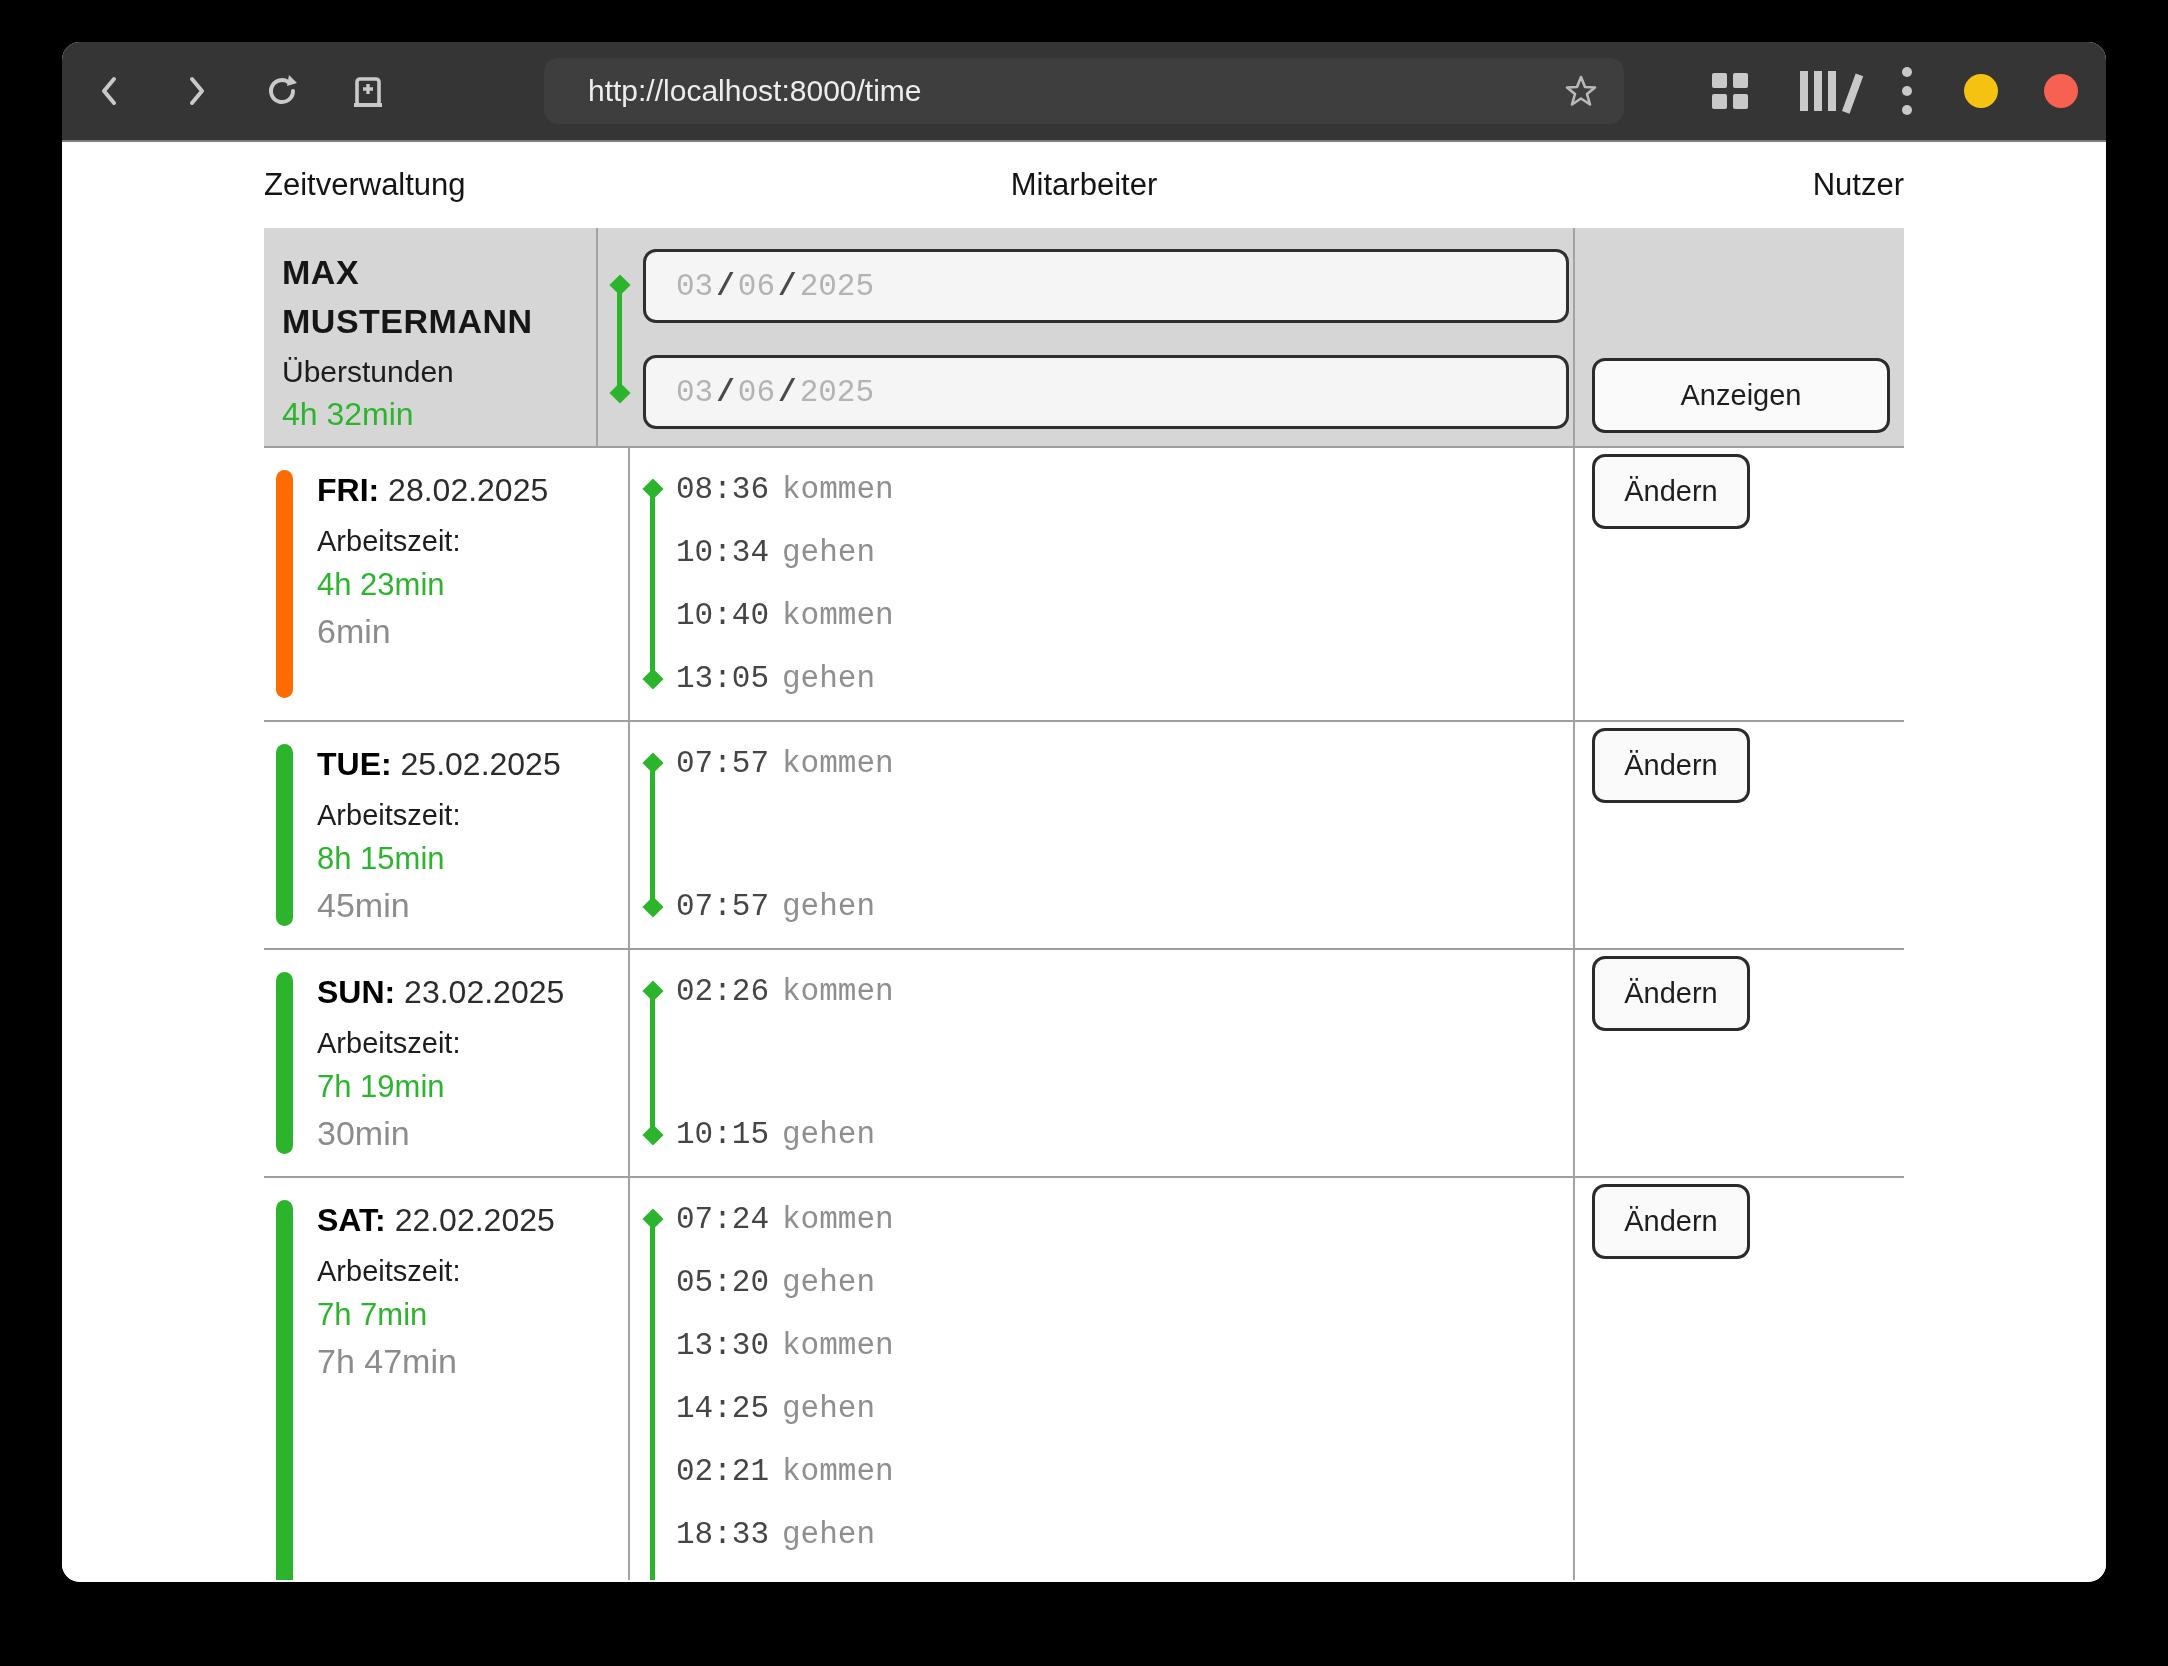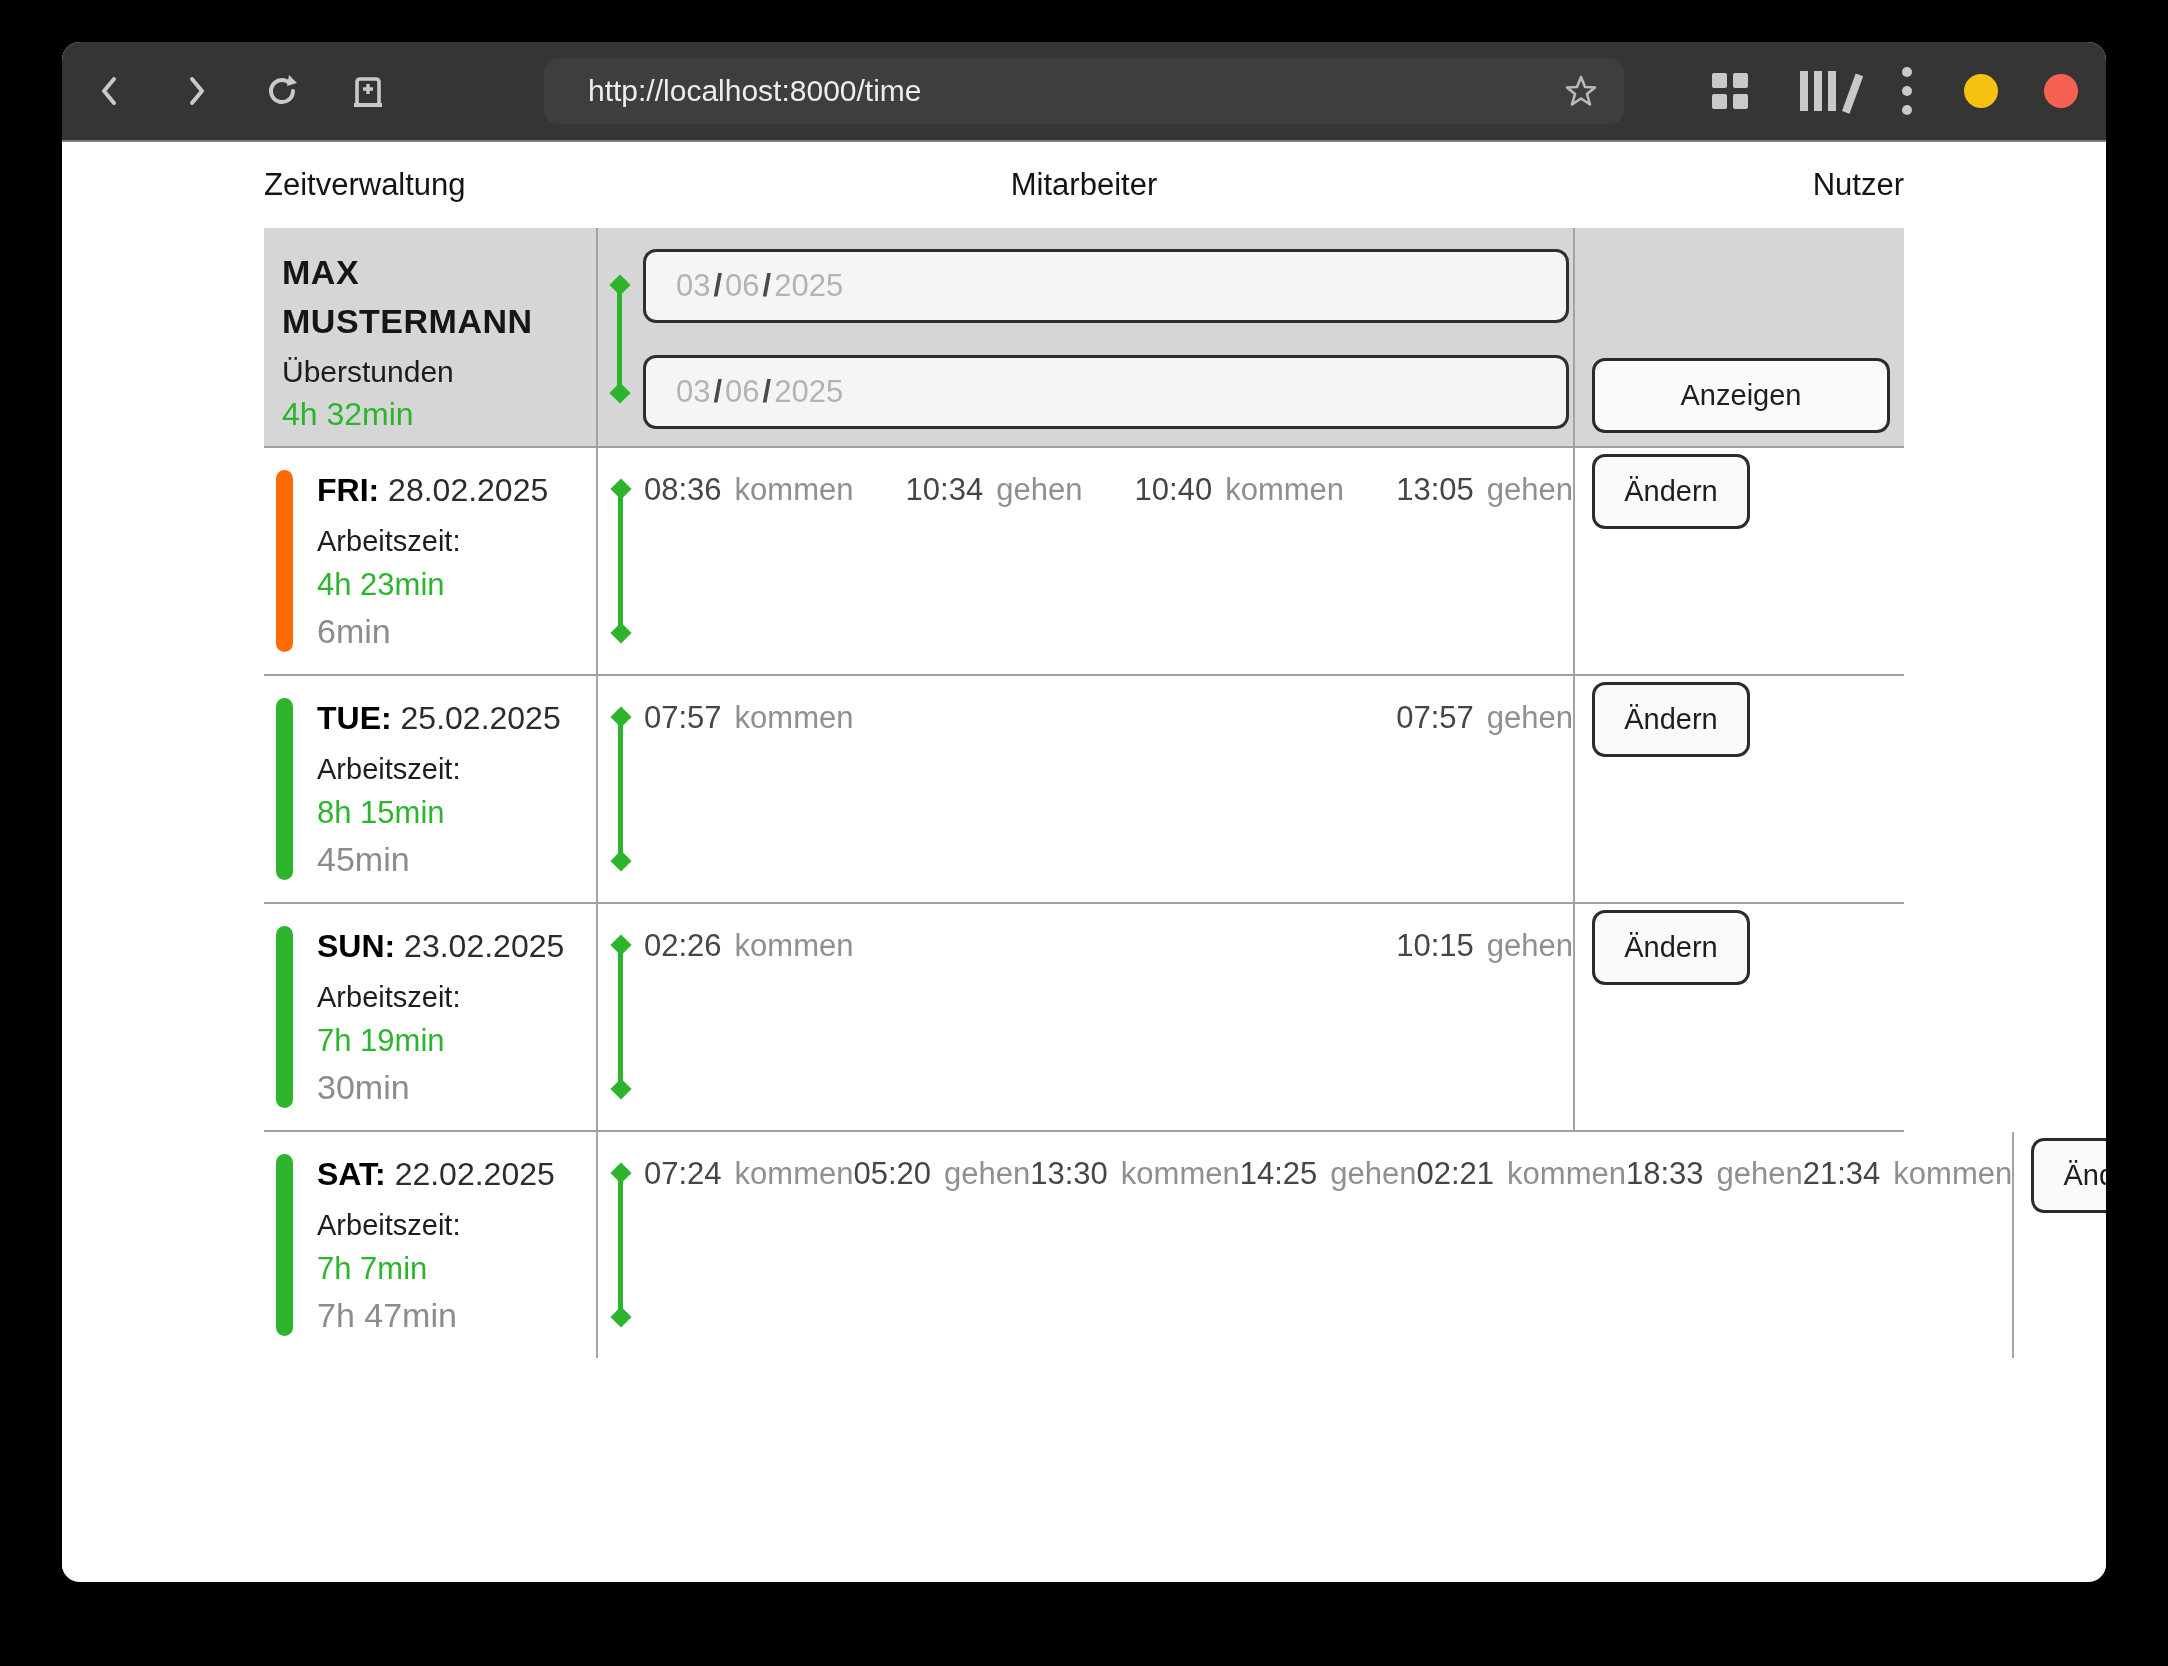--- a/index.html
+++ b/index.html
@@ -34,7 +34,7 @@
 
   .grid-row{display:grid;grid-template-columns:332px 1fr 329px;box-sizing:border-box;}
   .cell{box-sizing:border-box;position:relative;}
-  .cell-mid{border-left:2px solid #a3a3a3;border-right:2px solid #a3a3a3;}
+  .cell-mid{border-left:2px solid #a3a3a3;border-right:2px solid #a3a3a3;font-family:Liberation Mono, monospace;}
 
   
   .panel{background:#d6d6d6;min-height:218px;}

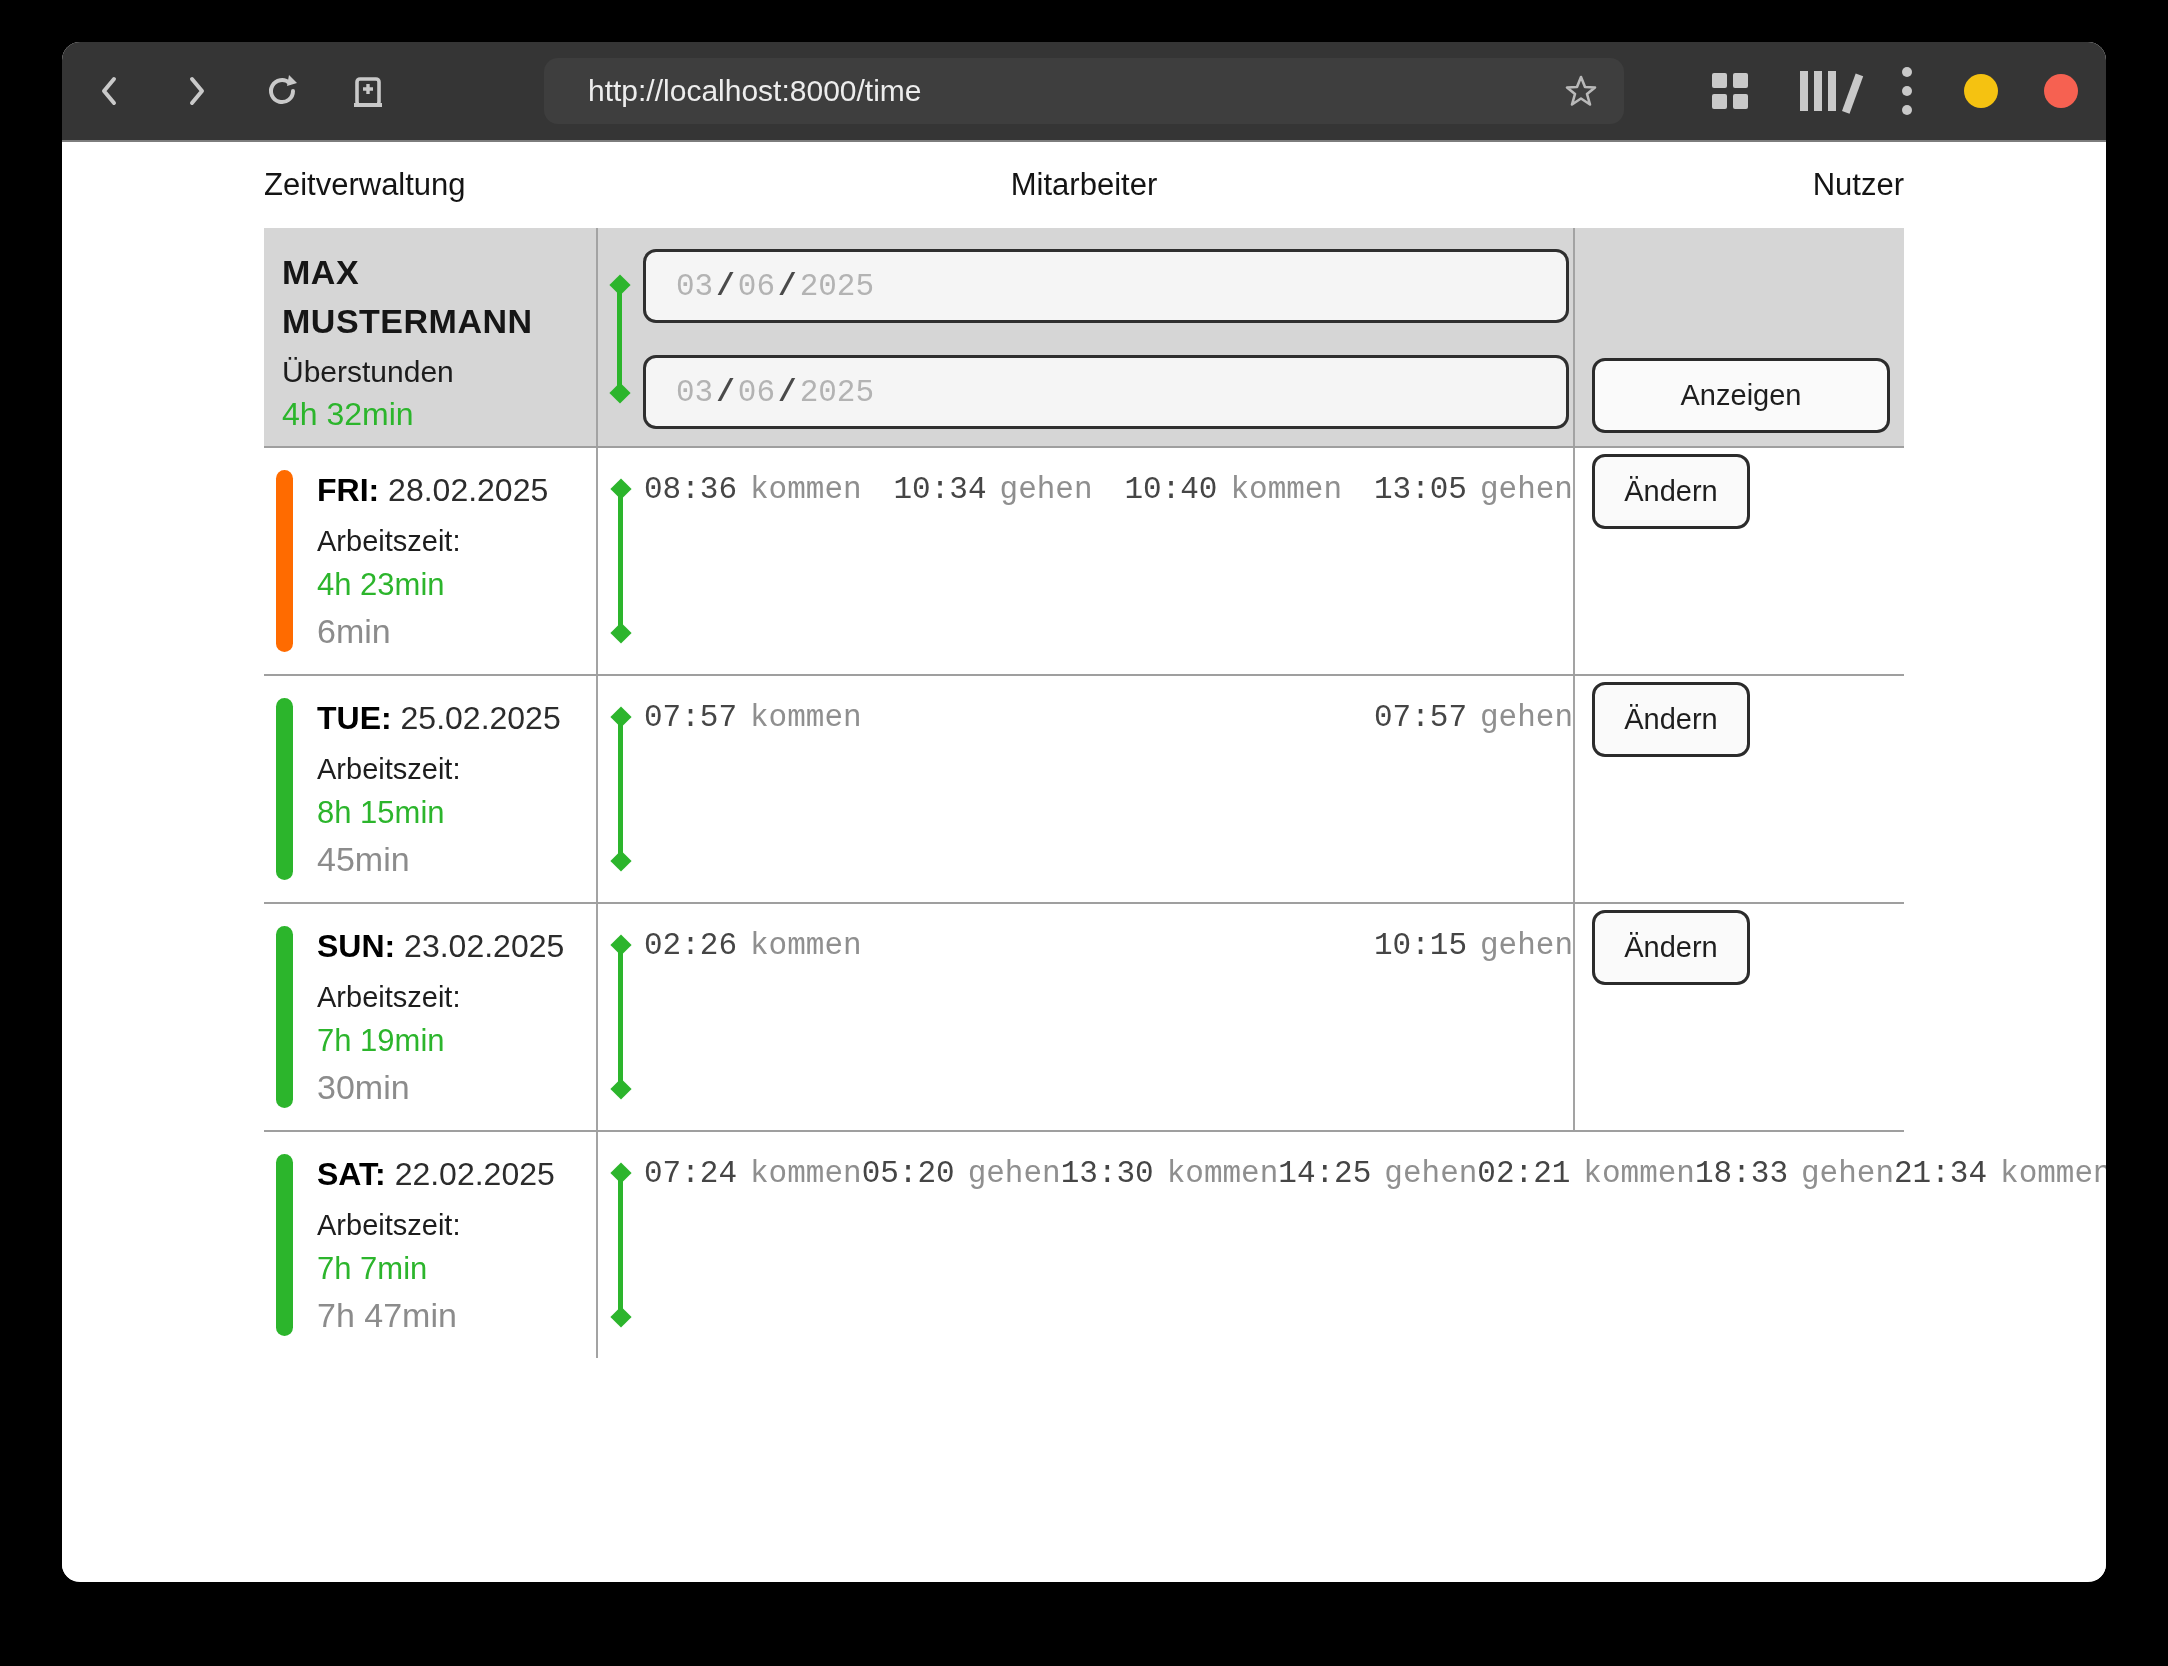--- a/index.html
+++ b/index.html
@@ -62,7 +62,7 @@
   .work-label{font-size:29px;color:#1d1d1d;margin-top:16px;}
   .work-time{font-size:31px;color:var(--green);margin-top:9px;}
   .pause-time{font-size:34px;color:#8c8c8c;margin-top:9px;}
-  .cell-times{display:flex;flex-direction:row;justify-content:space-between;padding:10px 0 10px 46px;}
+  .cell-times{display:flex;flex-direction:column;justify-content:space-between;padding:10px 0 10px 46px;margin-left:32px;}
   .time-entry{height:63px;display:flex;align-items:center;font-size:31px;flex:0 0 auto;}
   .time-entry .t{color:#454545;}
   .time-entry .w{color:#8f8f8f;margin-left:13px;}

